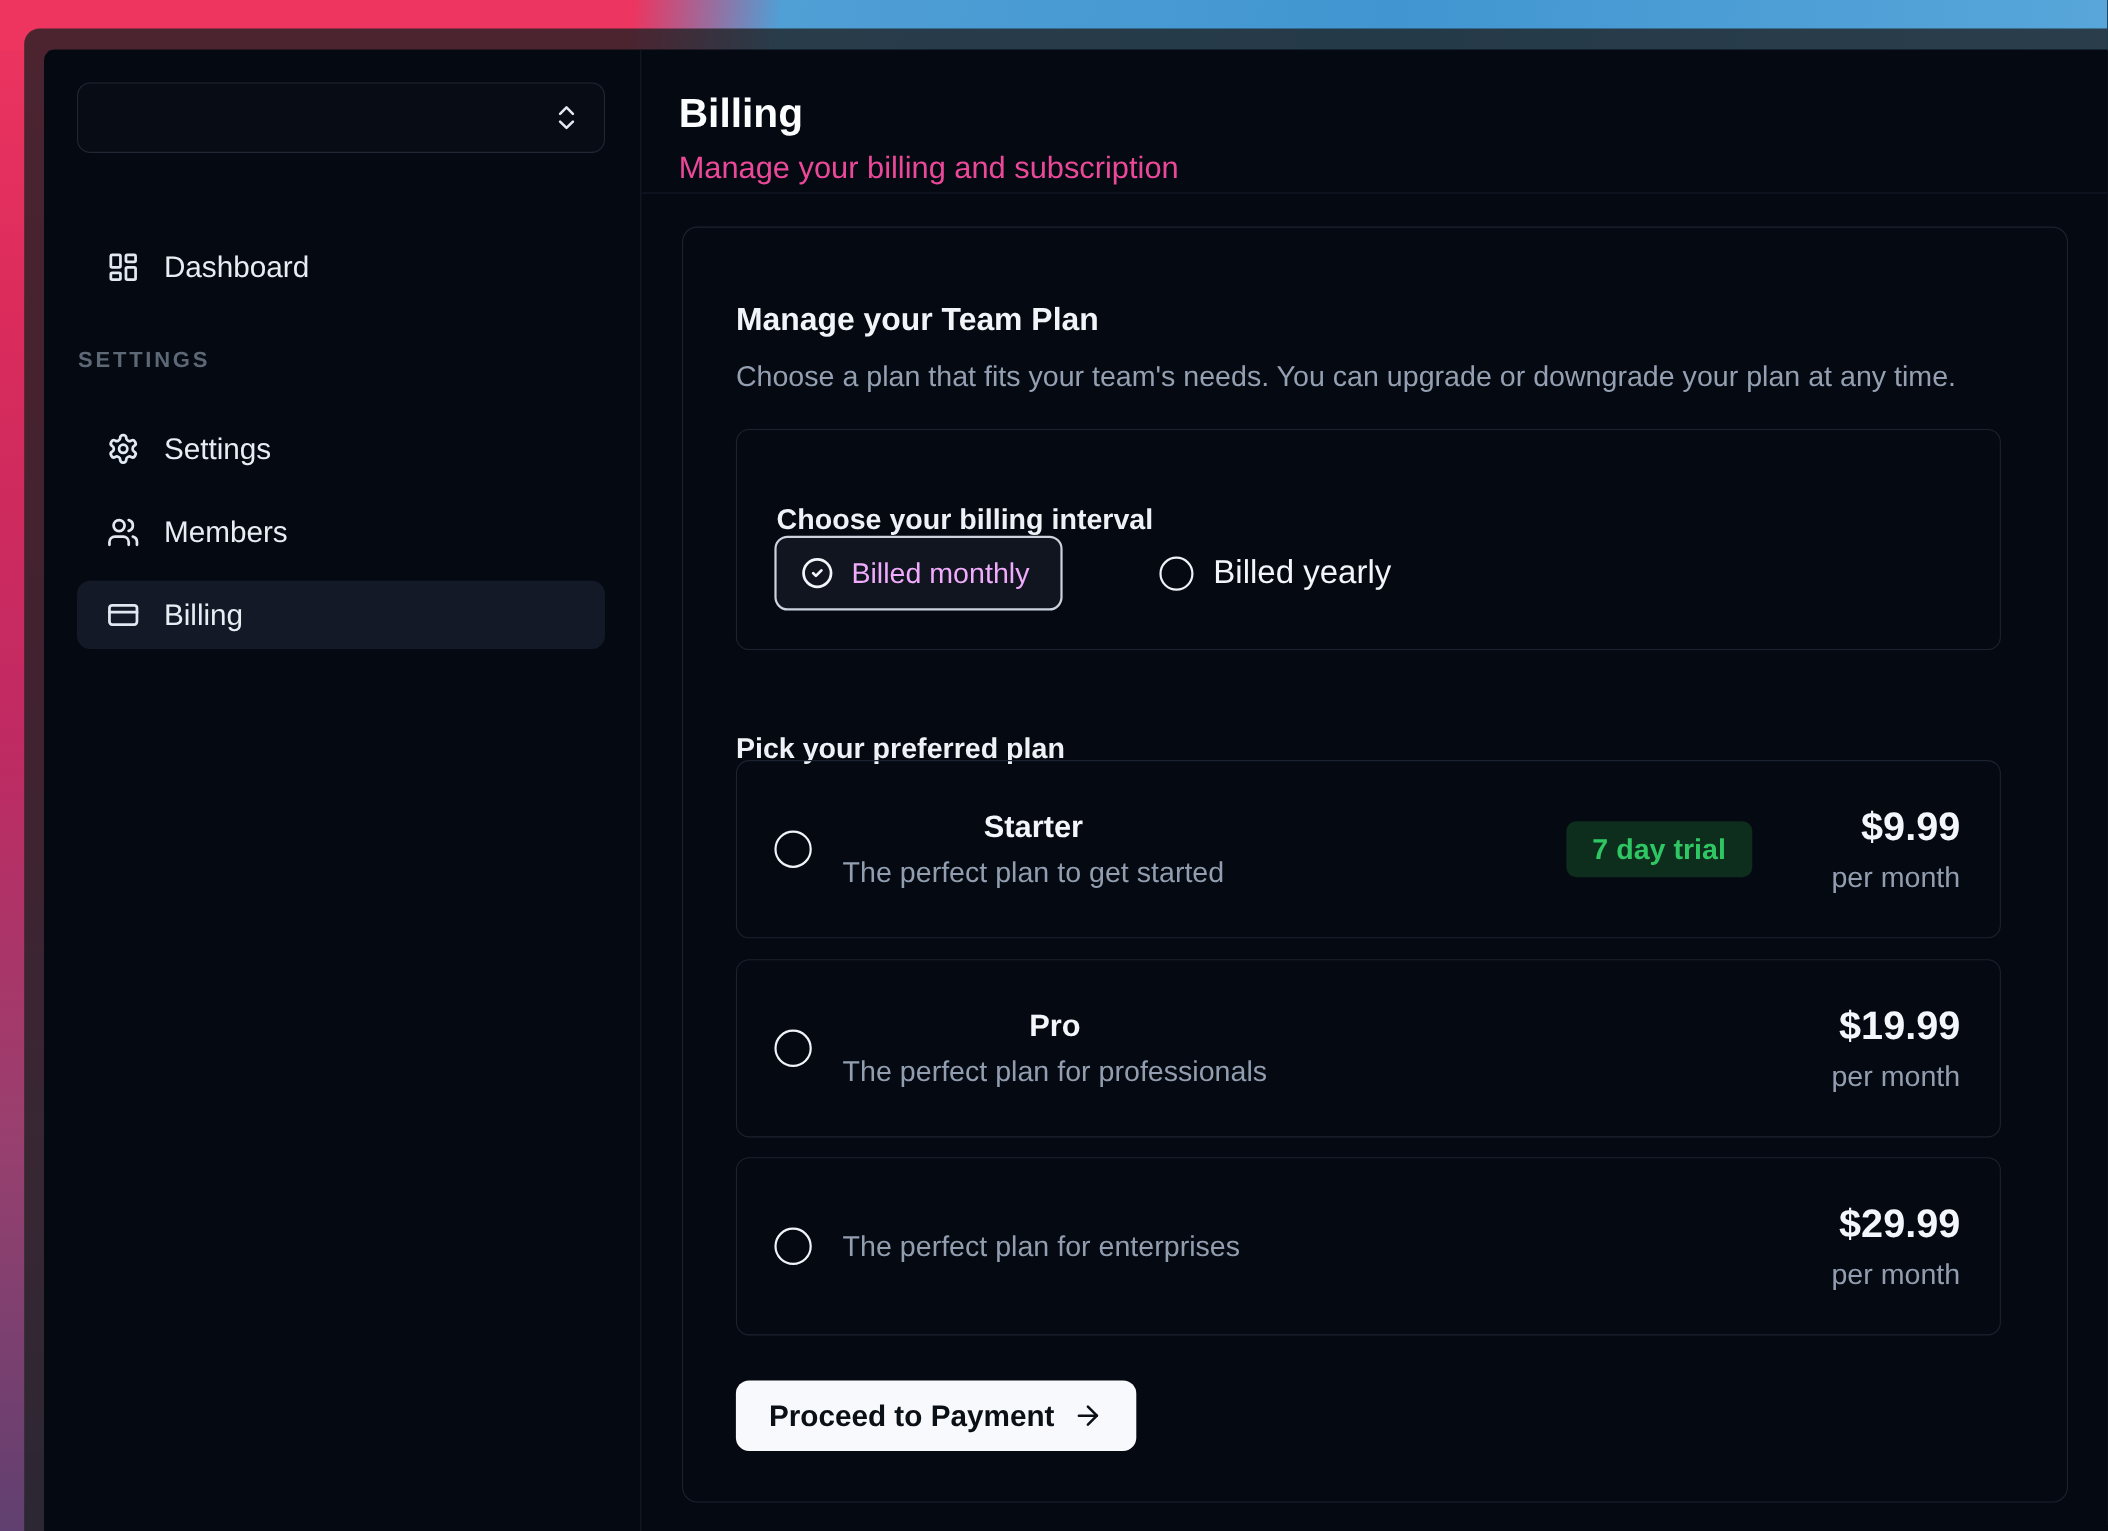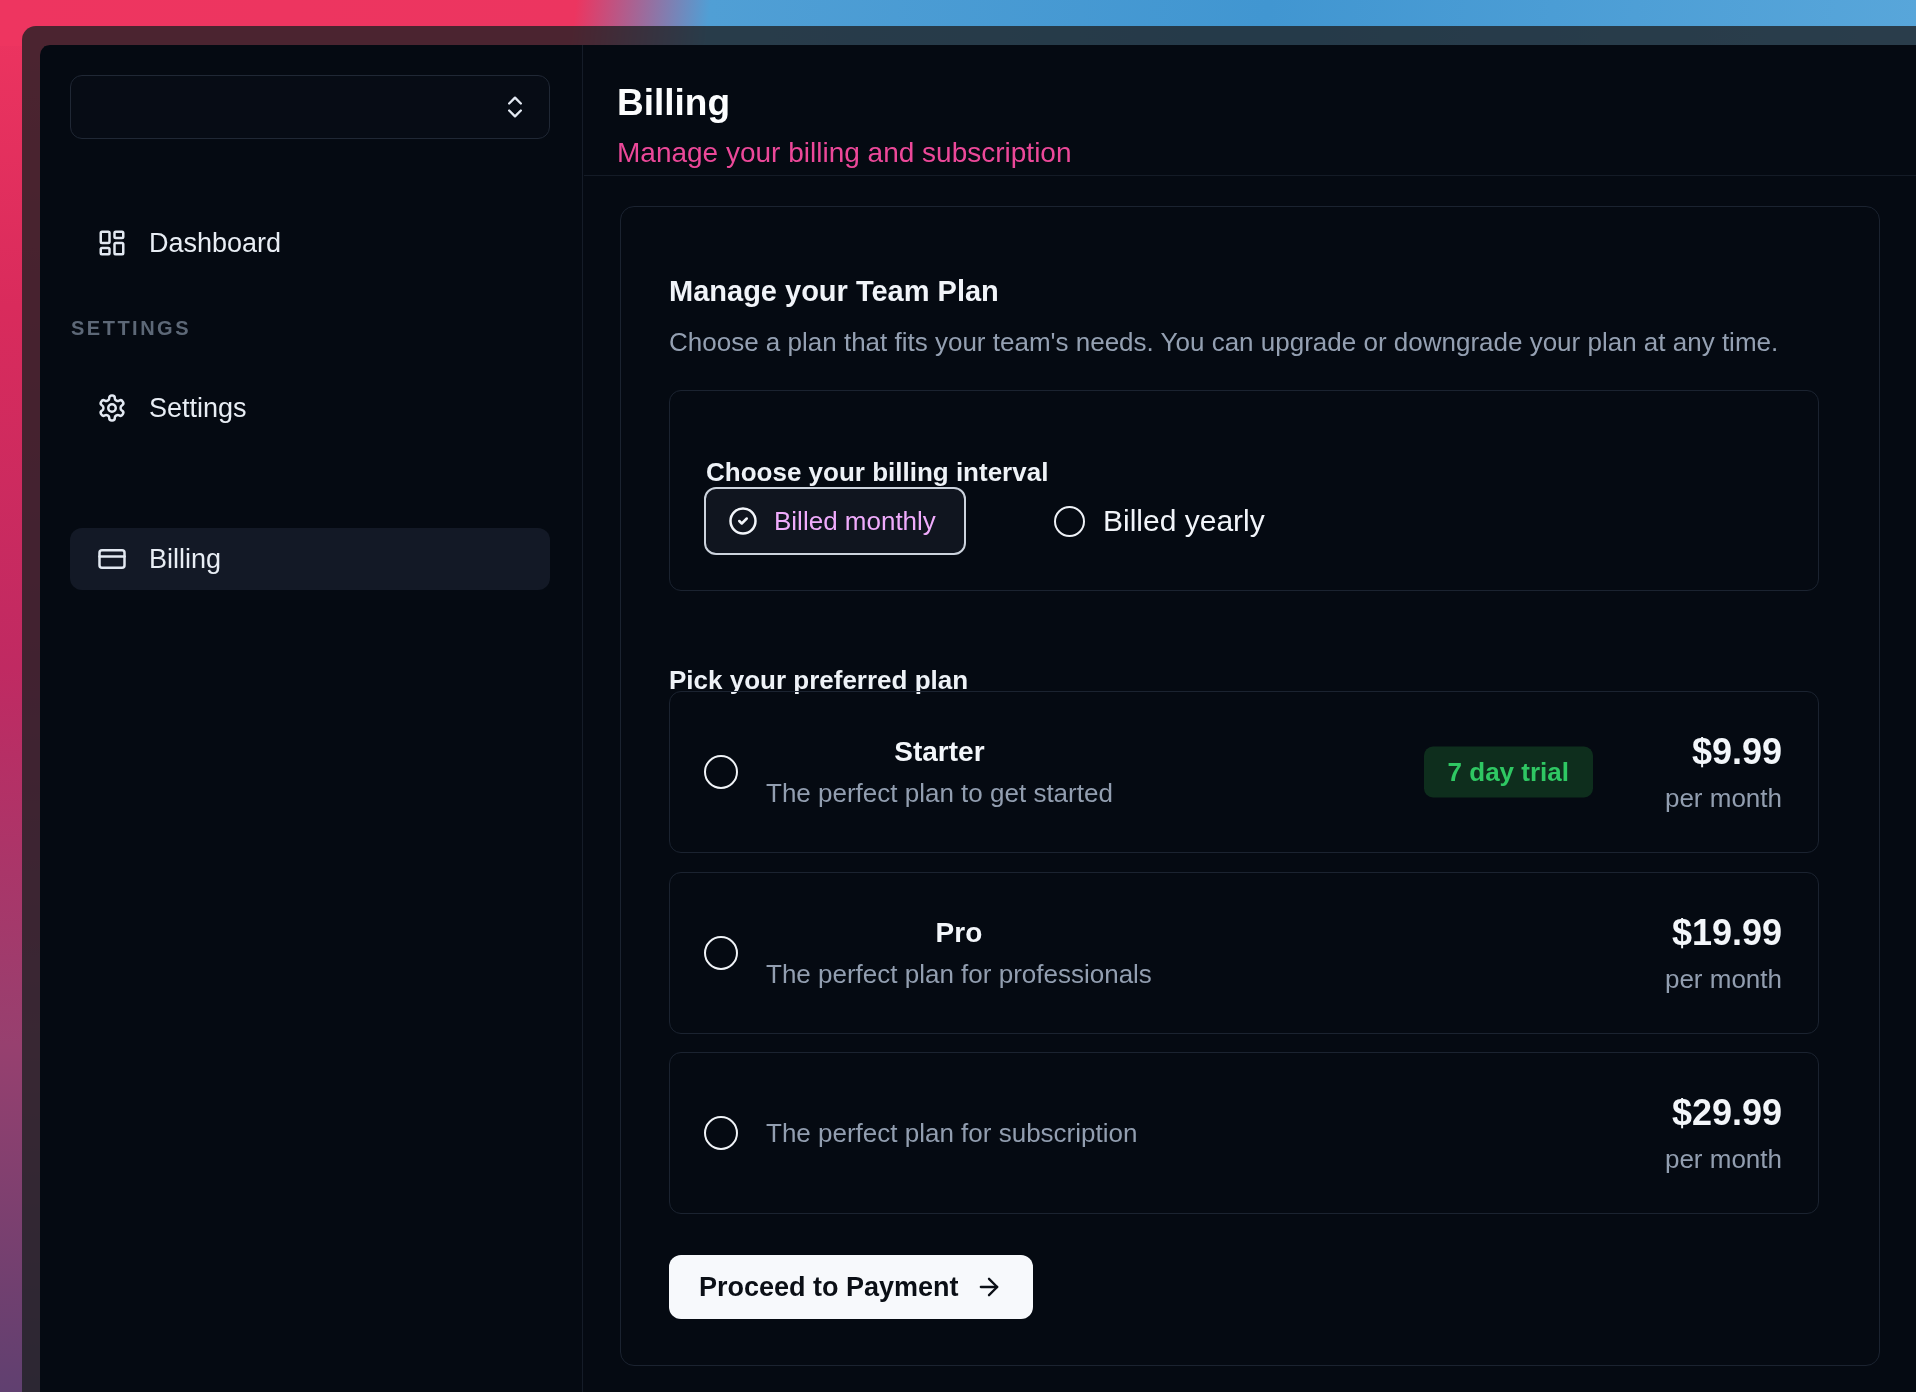--- a/index.html
+++ b/index.html
@@ -114,6 +114,17 @@
           <span>Settings</span>
         </div>
 
+        <div class="nav-item" id="nav-members">
+          <span class="icon">
+            <svg width="30" height="30" viewBox="0 0 24 24" fill="none" stroke="currentColor" stroke-width="2" stroke-linecap="round" stroke-linejoin="round">
+                <path d="M16 21v-2a4 4 0 0 0-4-4H6a4 4 0 0 0-4 4v2"></path>
+                <circle cx="9" cy="7" r="4"></circle>
+                <path d="M22 21v-2a4 4 0 0 0-3-3.87"></path>
+                <path d="M16 3.13a4 4 0 0 1 0 7.75"></path>
+              </svg>
+          </span>
+          <span>Members</span>
+        </div>
 
         <div class="nav-item active" id="nav-billing">
           <span class="icon">

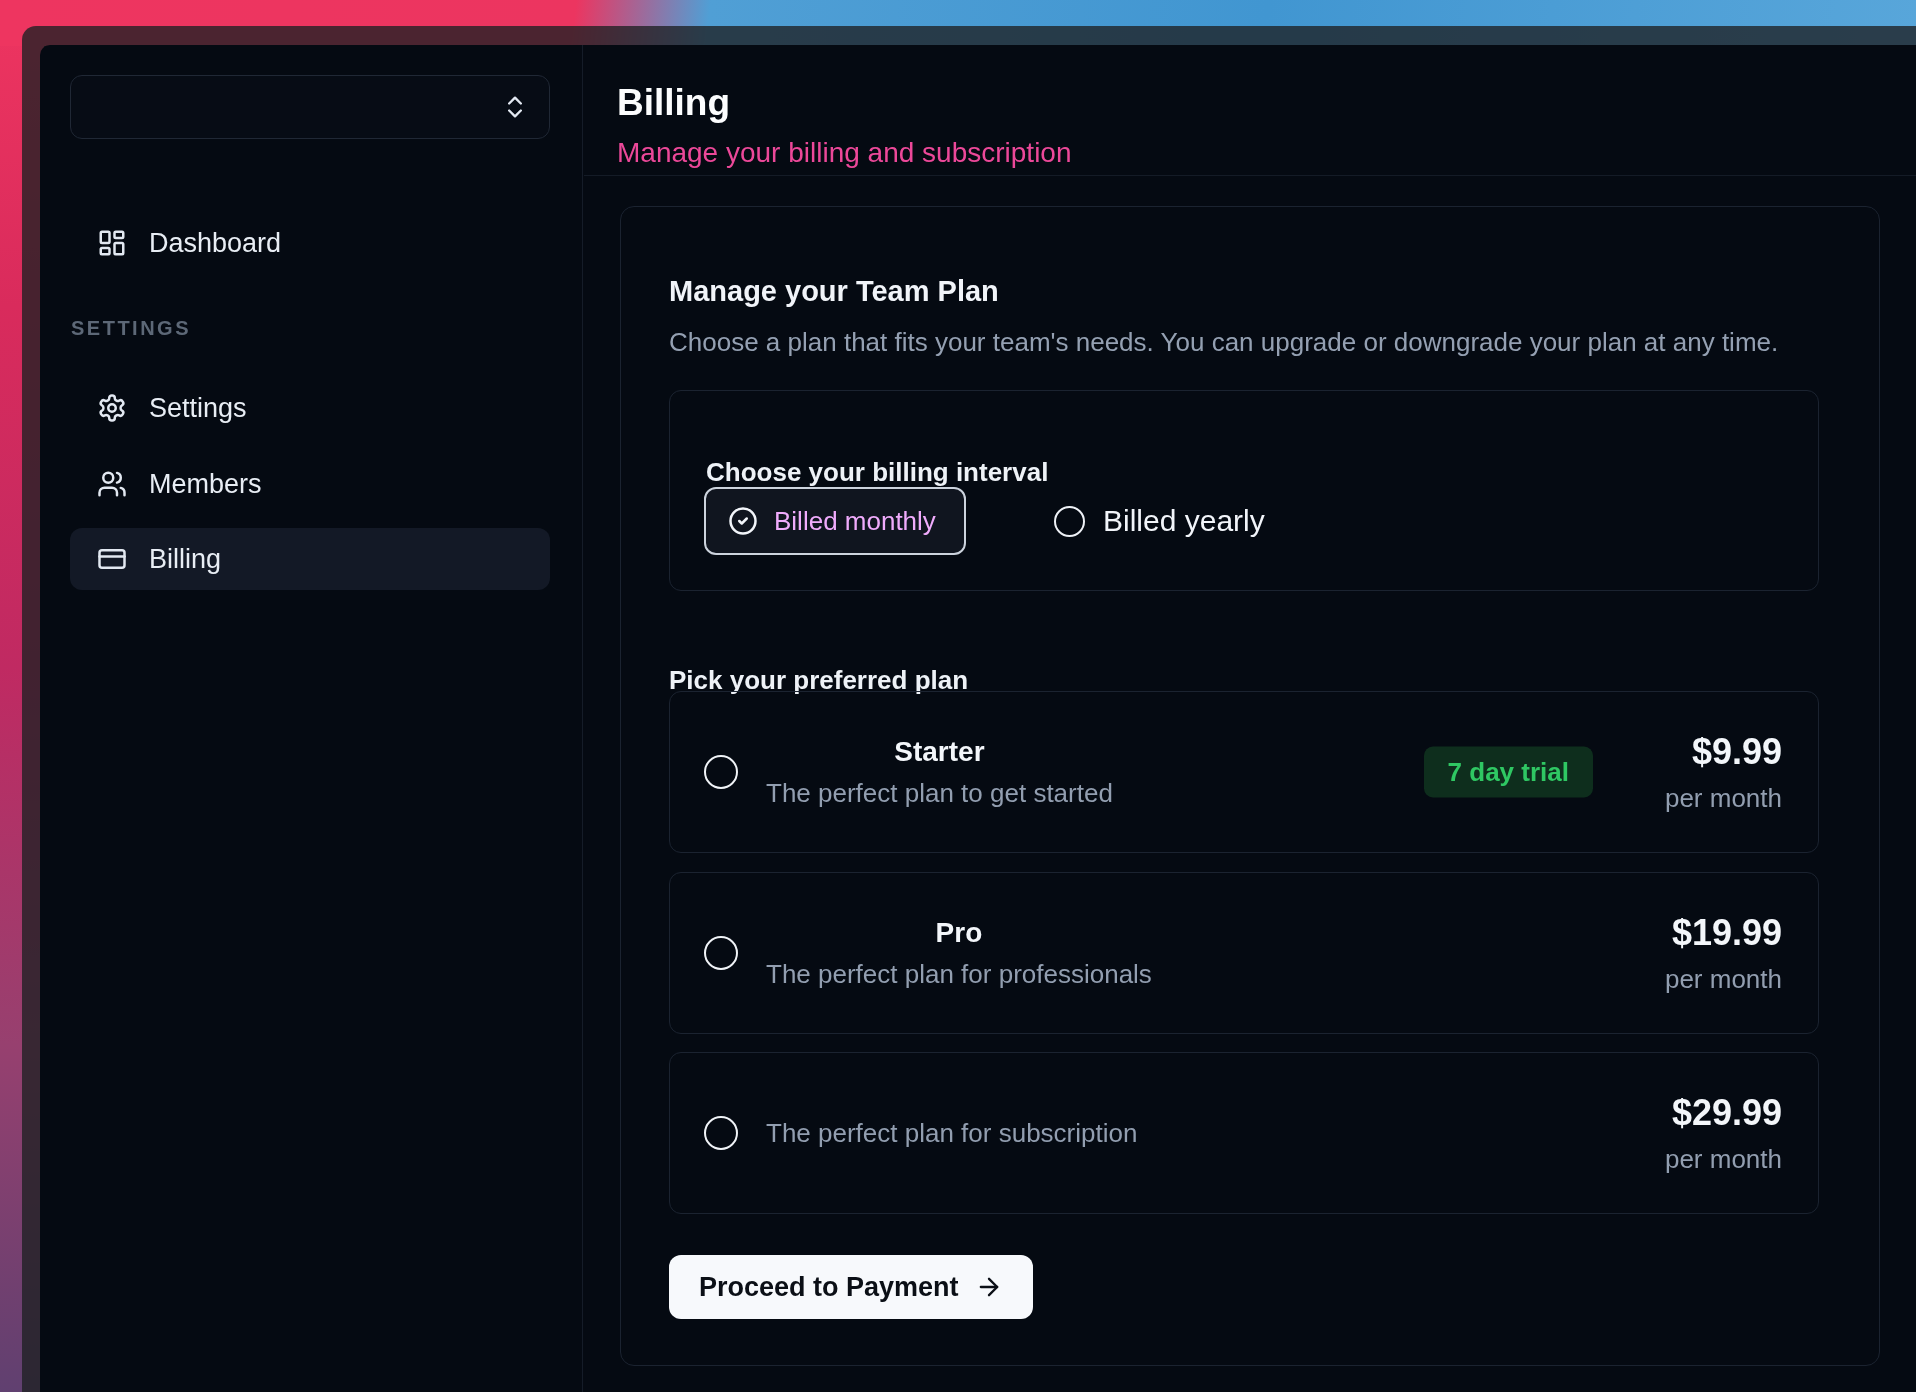--- a/index.html
+++ b/index.html
@@ -193,7 +193,7 @@
           <div class="plan" id="plan-2">
             <span class="plan-radio"></span>
             <span class="plan-text">
-              <span class="plan-desc">The perfect plan for subscription</span>
+              <span class="plan-desc">The perfect plan for enterprises</span>
             </span>
             <span class="plan-price">
               <span class="price">$29.99</span>

